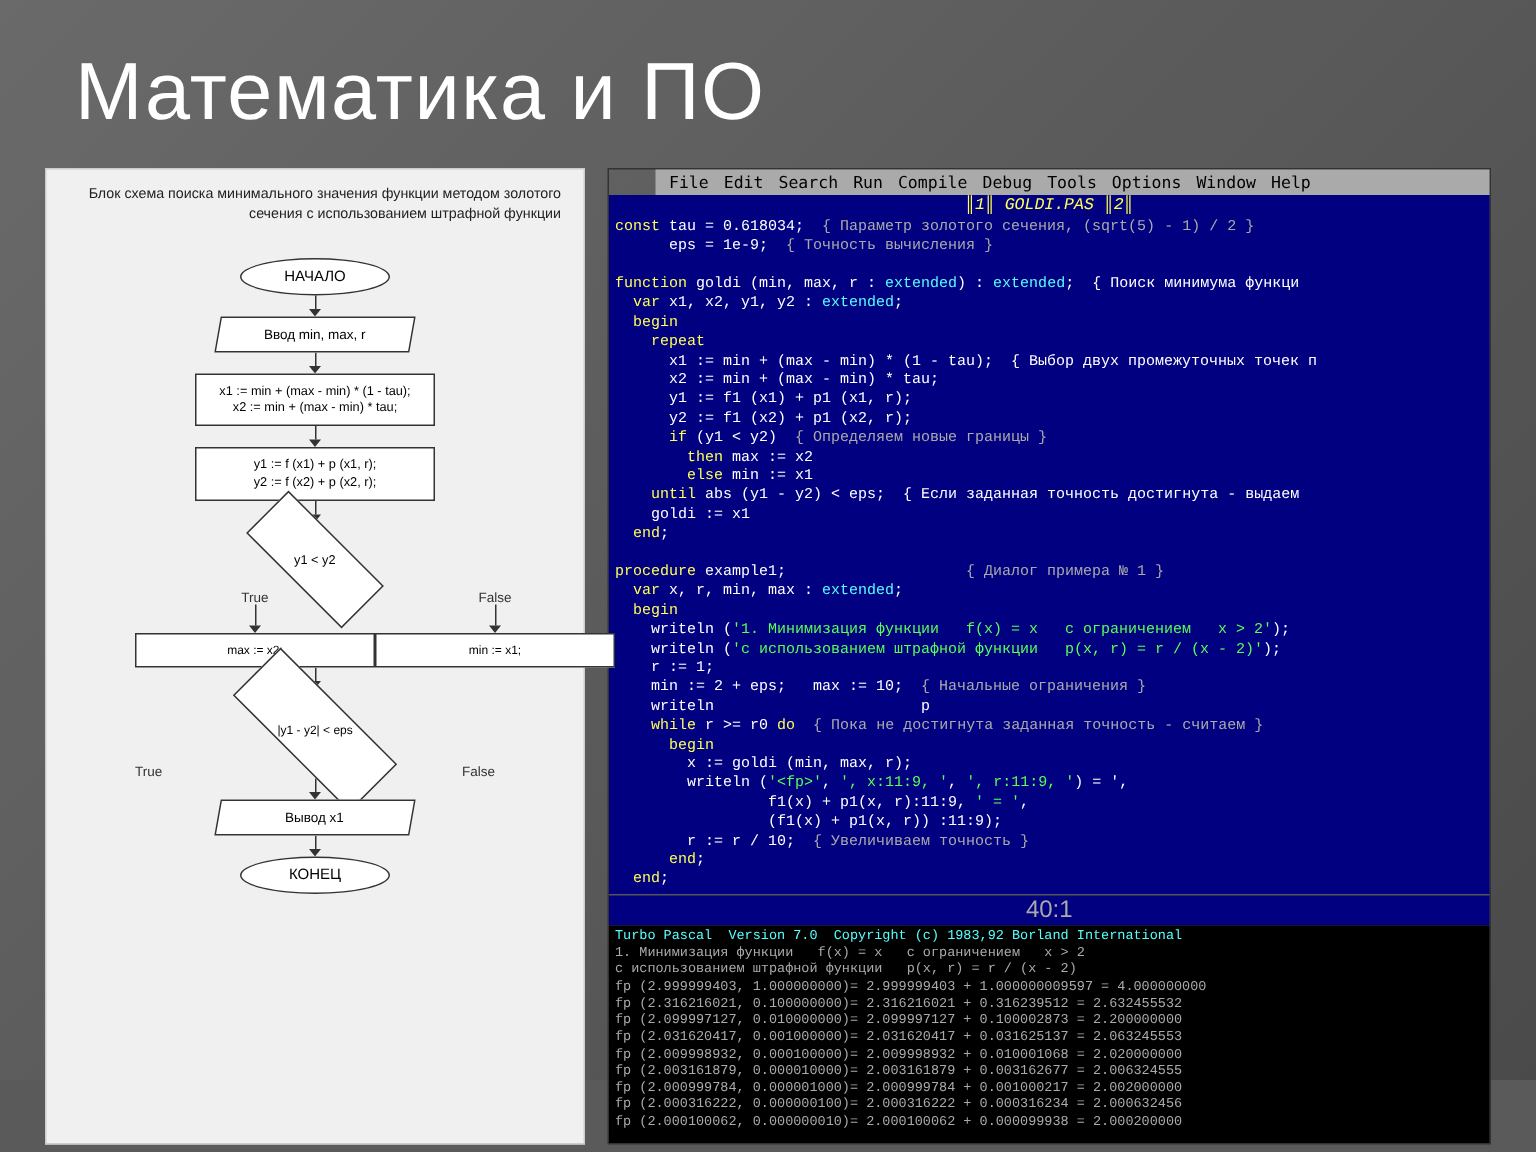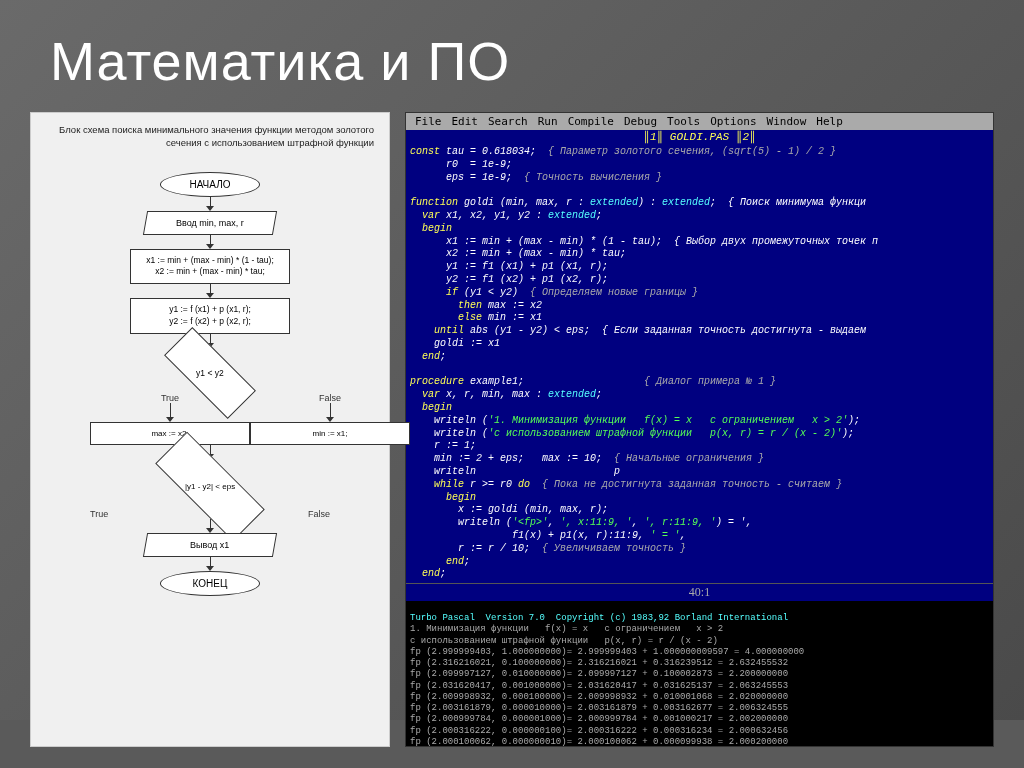--- a/index.html
+++ b/index.html
@@ -153,6 +153,7 @@
       color: #000;
       font-family: monospace;
       align-items: flex-start;
+      margin-left: 31px;
     }
     .code-menubar span {
       padding: 1px 5px;

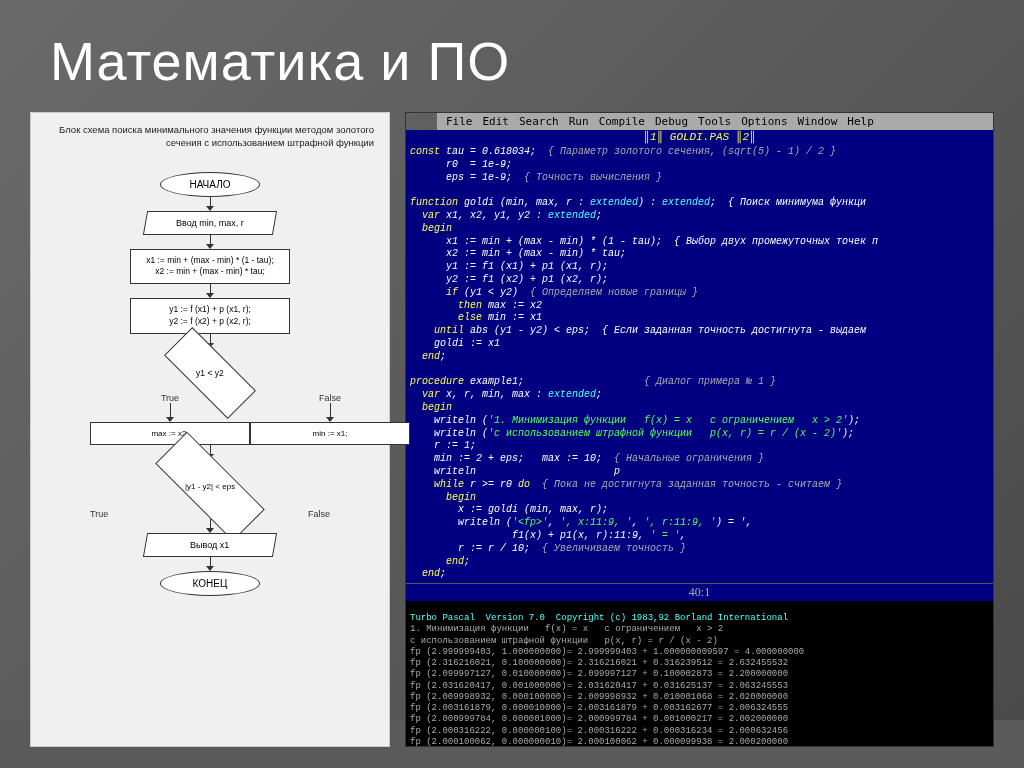--- a/index.html
+++ b/index.html
@@ -177,7 +177,6 @@
       padding: 2px 4px;
       overflow: hidden;
       line-height: 1.28;
-      font-style: italic;
     }
     .code-line {
       white-space: pre;

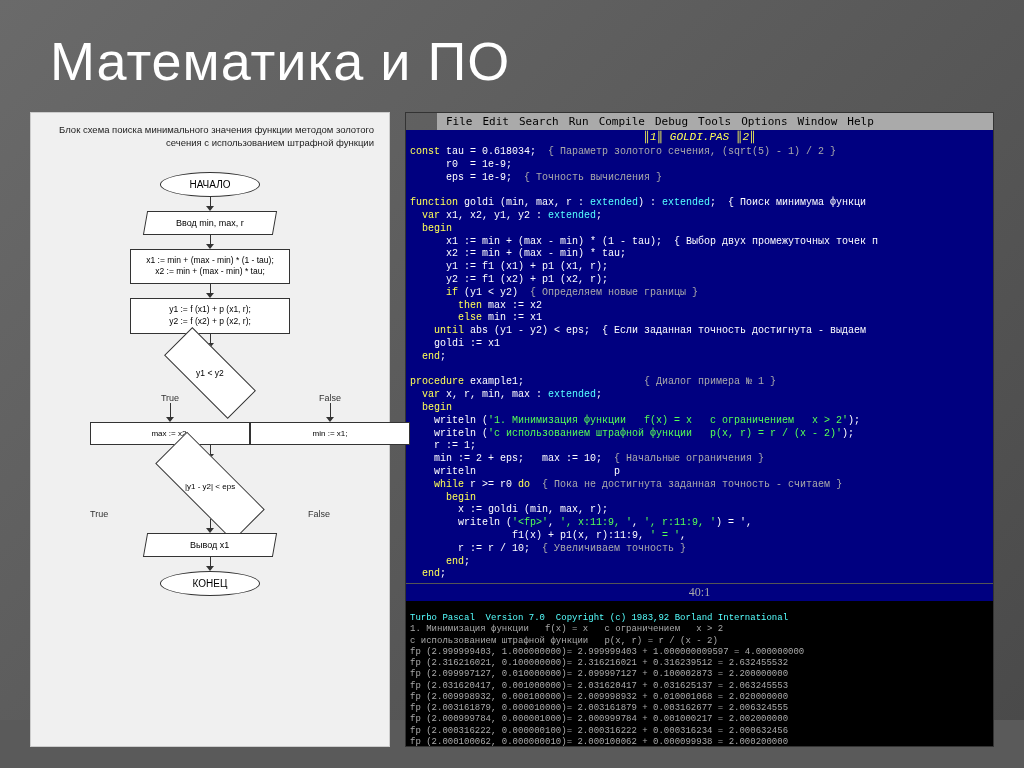--- a/index.html
+++ b/index.html
@@ -326,7 +326,6 @@
       </div>
       <div class="code-editor" id="code-editor-body">
           <span class="code-line c-white"><span class="c-yellow">const</span> tau = 0.618034;  <span class="c-gray">{ Параметр золотого сечения, (sqrt(5) - 1) / 2 }</span></span>
-          <span class="code-line c-white">      r0  = 1e-9;</span>
           <span class="code-line c-white">      eps = 1e-9;  <span class="c-gray">{ Точность вычисления }</span></span>
           <span class="code-line c-white">&nbsp;</span>
           <span class="code-line c-white"><span class="c-yellow">function</span> goldi (min, max, r : <span class="c-cyan">extended</span>) : <span class="c-cyan">extended</span>;  { Поиск минимума функци</span>

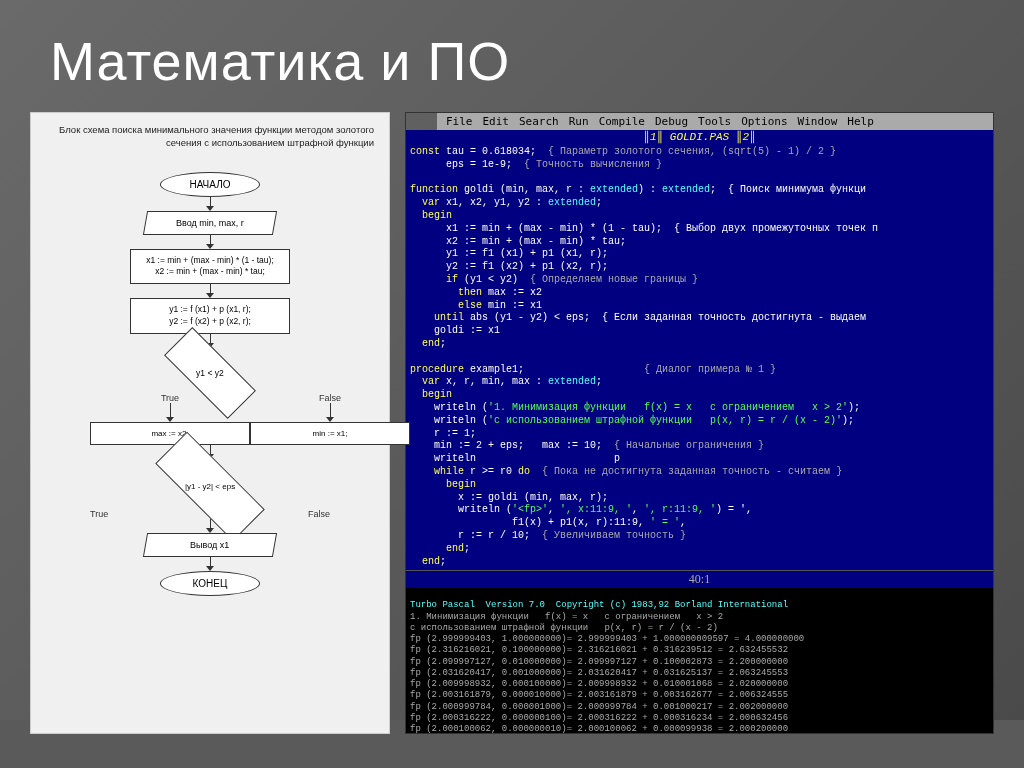--- a/index.html
+++ b/index.html
@@ -331,6 +331,7 @@
           <span class="code-line c-white"><span class="c-yellow">function</span> goldi (min, max, r : <span class="c-cyan">extended</span>) : <span class="c-cyan">extended</span>;  { Поиск минимума функци</span>
           <span class="code-line c-white">  <span class="c-yellow">var</span> x1, x2, y1, y2 : <span class="c-cyan">extended</span>;</span>
           <span class="code-line c-white">  <span class="c-yellow">begin</span></span>
+          <span class="code-line c-white">    <span class="c-yellow">repeat</span></span>
           <span class="code-line c-white">      x1 := min + (max - min) * (1 - tau);  { Выбор двух промежуточных точек п</span>
           <span class="code-line c-white">      x2 := min + (max - min) * tau;</span>
           <span class="code-line c-white">      y1 := f1 (x1) + p1 (x1, r);</span>

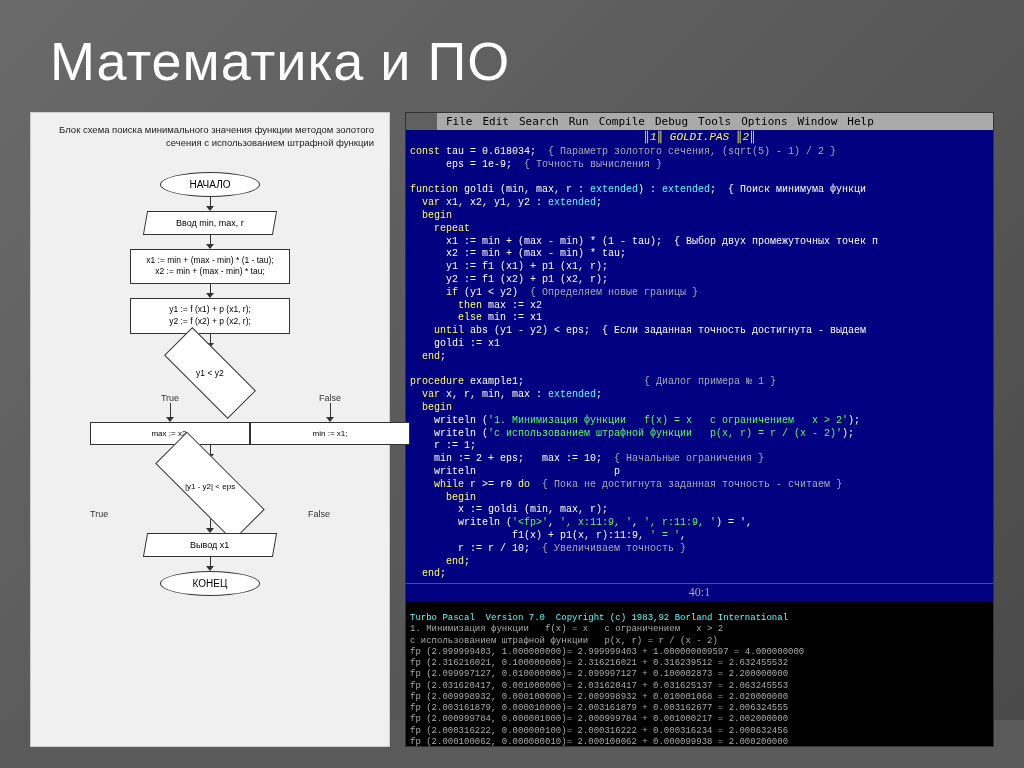--- a/index.html
+++ b/index.html
@@ -356,6 +356,7 @@
           <span class="code-line c-white">        x := goldi (min, max, r);</span>
           <span class="code-line c-white">        writeln (<span class="c-green">'&lt;fp&gt;'</span>, <span class="c-green">', x:11:9, '</span>, <span class="c-green">', r:11:9, '</span>) = ',</span>
           <span class="code-line c-white">                 f1(x) + p1(x, r):11:9, <span class="c-green">' = '</span>,</span>
+          <span class="code-line c-white">                 (f1(x) + p1(x, r)) :11:9);</span>
           <span class="code-line c-white">        r := r / 10;  <span class="c-gray">{ Увеличиваем точность }</span></span>
           <span class="code-line c-white">      <span class="c-yellow">end</span>;</span>
           <span class="code-line c-white">  <span class="c-yellow">end</span>;</span>

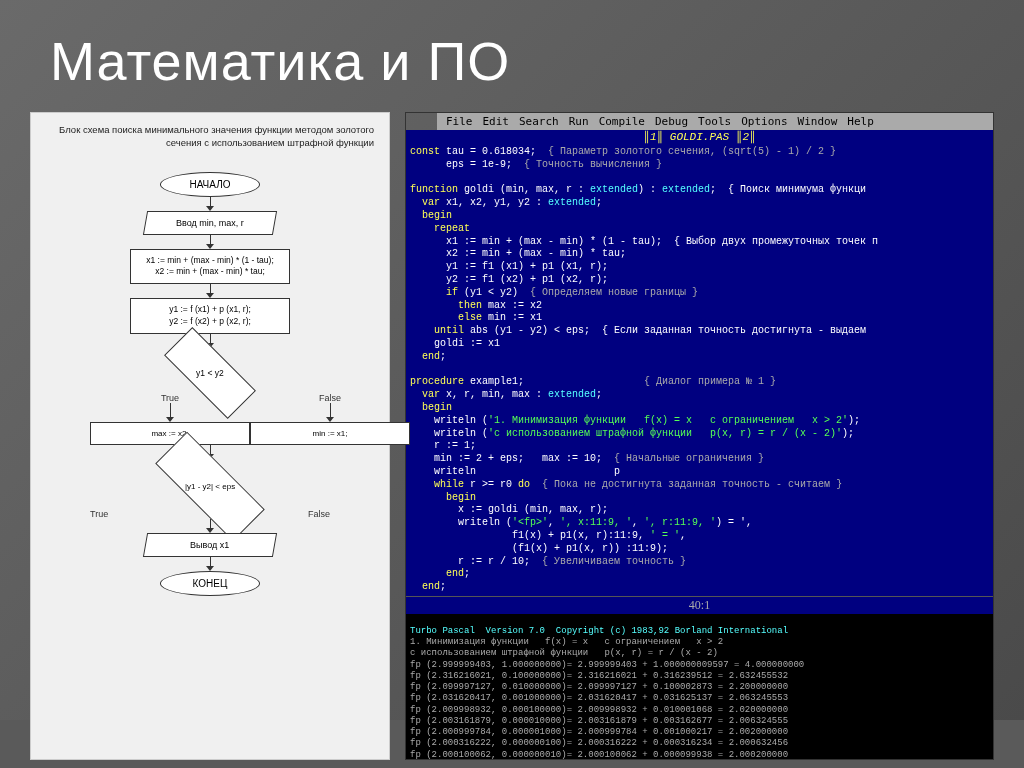--- a/index.html
+++ b/index.html
@@ -190,8 +190,8 @@
     .code-statusbar {
       background: #000080;
       color: #aaaaaa;
-      font-family: Liberation Serif, serif;
-      font-size: 12px;
+      font-family: Liberation Sans, sans-serif;
+      font-size: 16px;
       padding: 1px 4px;
       text-align: center;
       border-top: 1px solid #555;

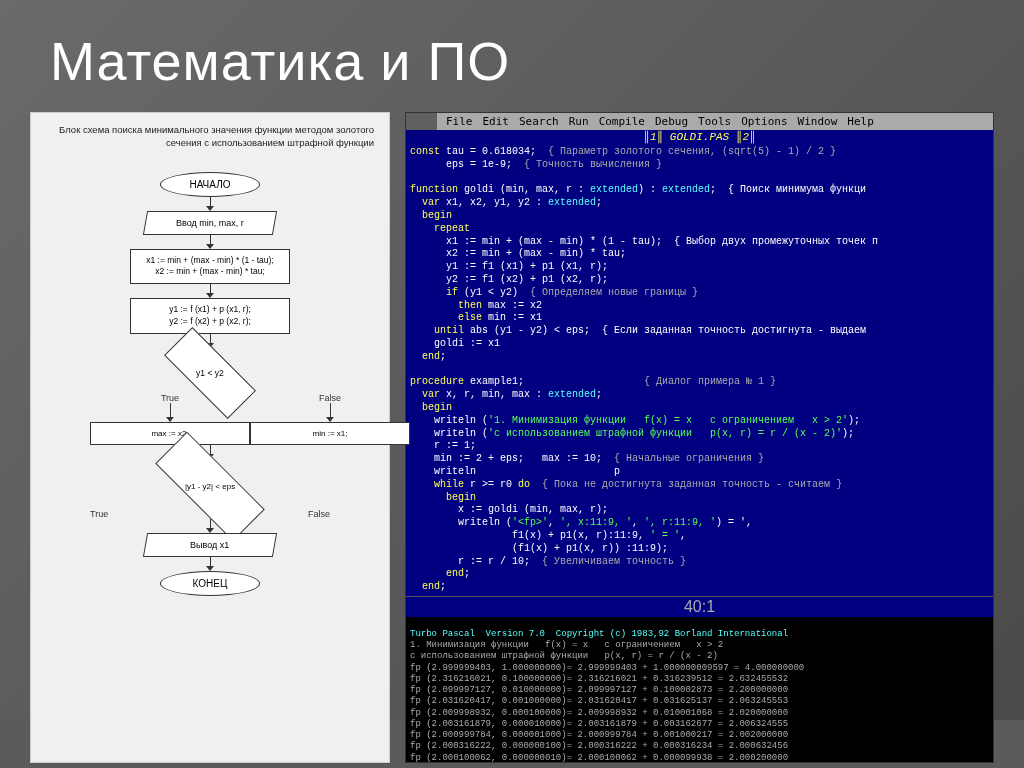--- a/index.html
+++ b/index.html
@@ -365,7 +365,7 @@
         <span>40:1</span>
       </div>
       <div class="code-output" id="code-output-body">
-          <span class="output-line" style="color: rgb(85, 255, 255); margin-top: 10px;">Turbo Pascal  Version 7.0  Copyright (c) 1983,92 Borland International</span>
+          <span class="output-line" style="color: rgb(85, 255, 255);">Turbo Pascal  Version 7.0  Copyright (c) 1983,92 Borland International</span>
           <span class="output-line">1. Минимизация функции   f(x) = x   с ограничением   x &gt; 2</span>
           <span class="output-line">с использованием штрафной функции   p(x, r) = r / (x - 2)</span>
           <span class="output-line">fp (2.999999403, 1.000000000)= 2.999999403 + 1.000000009597 = 4.000000000</span>

